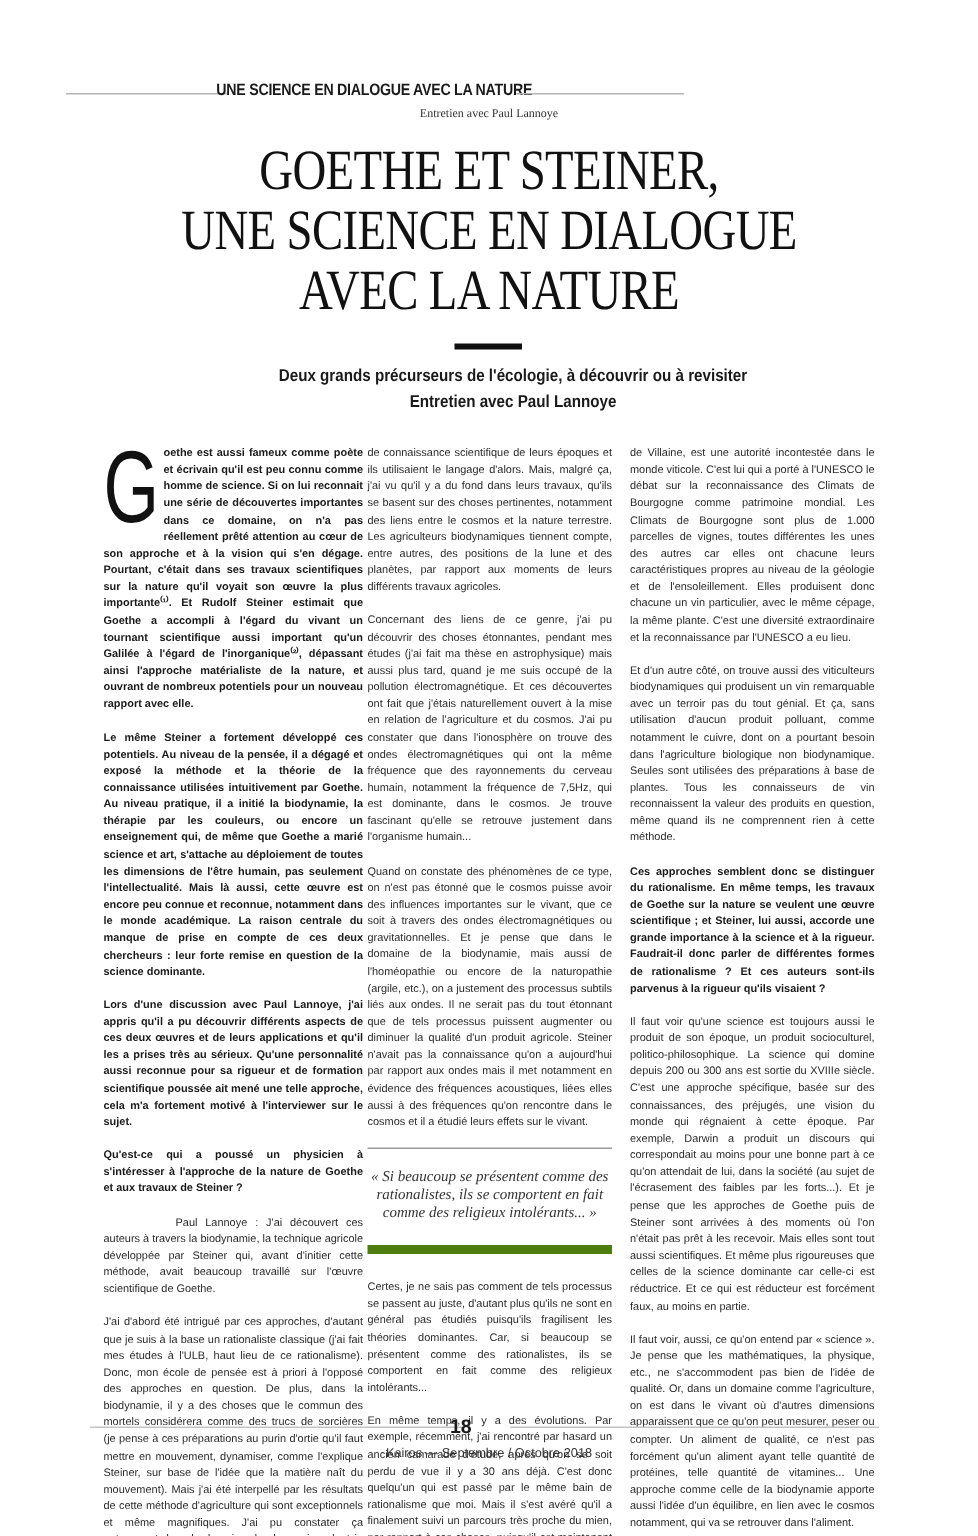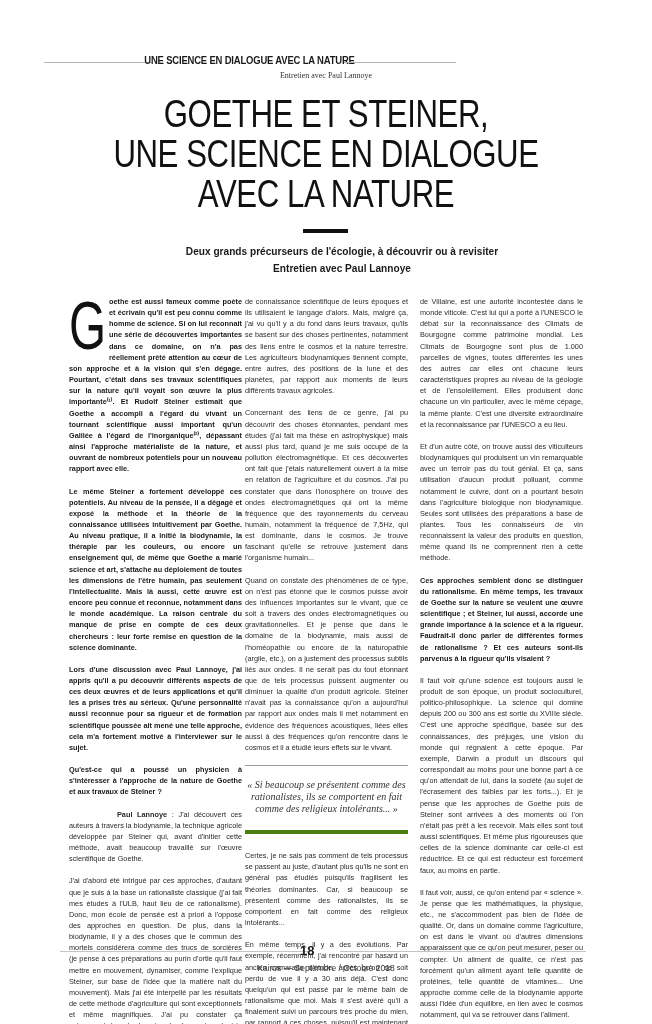--- a/index.html
+++ b/index.html
@@ -16,7 +16,7 @@
       font-family: "Liberation Serif", serif; font-size: 8px; color: #333; }
 
     .headline { position: absolute; top: 94px; left: 0; width: 652px; text-align: center;
-      font-family: Liberation Sans, sans-serif; font-size: 38px; line-height: 40px; color: #111;
+      font-family: Liberation Serif, serif; font-size: 38px; line-height: 40px; color: #111;
       letter-spacing: -0.5px; }
     .headline span { display: block; transform: scaleX(0.82); transform-origin: center; white-space: nowrap; }
     .head-rule { position: absolute; top: 229px; left: 303px; width: 45px; height: 4px; background: #111; }

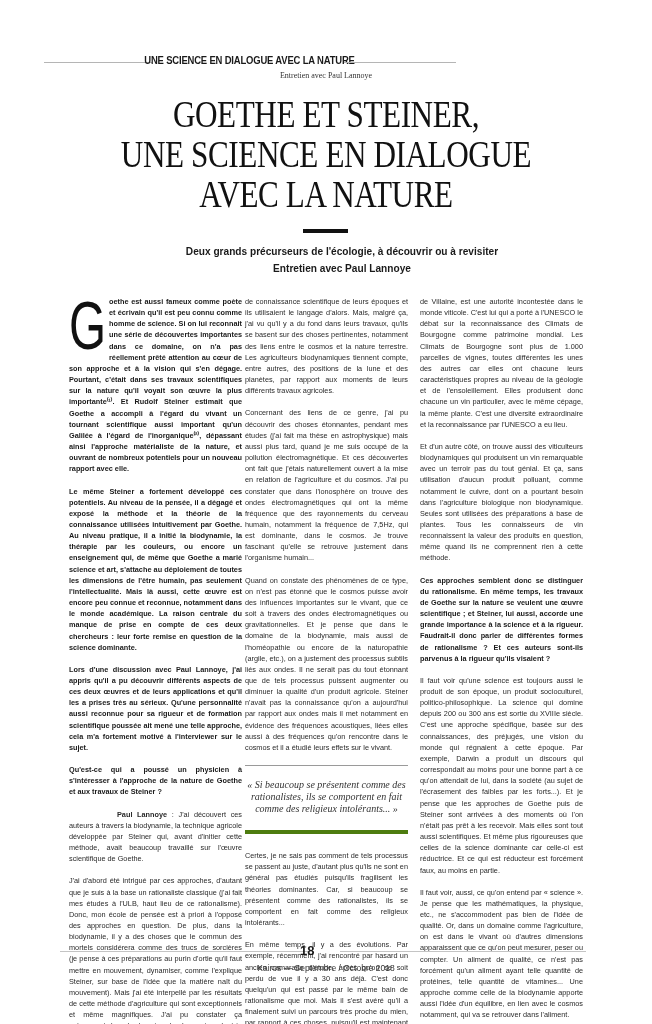--- a/index.html
+++ b/index.html
@@ -36,7 +36,7 @@
       margin: 2px 4px 0 0; color: #111; font-weight: normal; transform: scaleX(0.7); transform-origin: left;
       width: 36px; }
 
-    .pull { margin: 12px 0 16px 0; border-top: 1px solid #9a9a9a; border-bottom: 4px solid #4d7c0f;
+    .pull { margin: 12px 0 16px 0; border-top: 1px solid #9a9a9a; border-bottom: 6px solid #4d7c0f;
       padding: 13px 0 15px 0; text-align: center; font-family: "Liberation Serif", serif; font-style: italic;
       font-size: 10px; line-height: 12px; color: #333; }
 

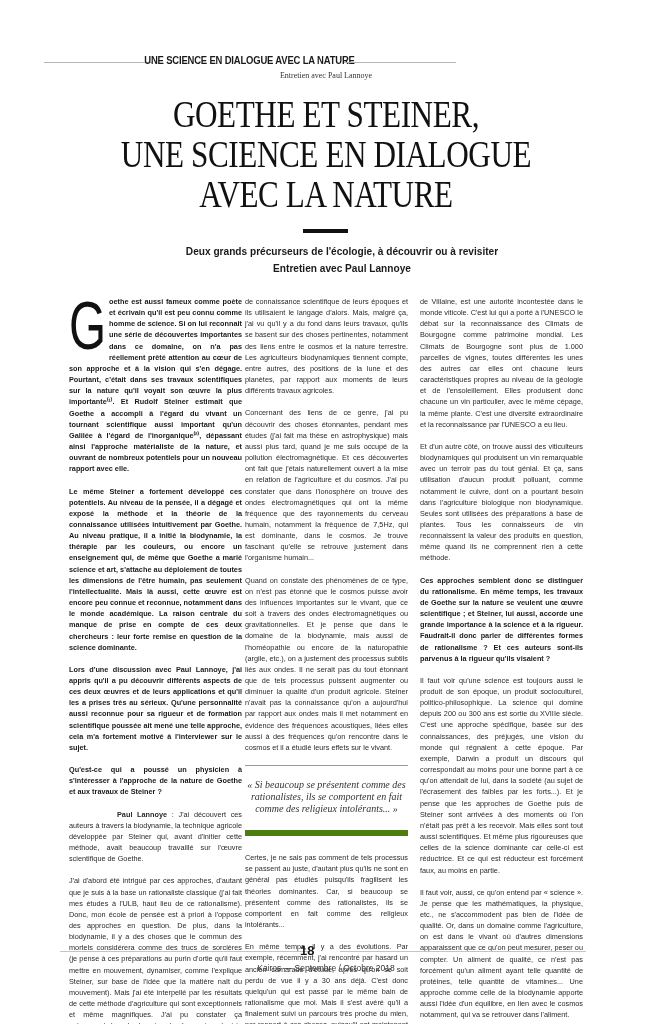--- a/index.html
+++ b/index.html
@@ -31,7 +31,7 @@
     .col1 { left: 69px; width: 173px; }
     .col2 { left: 245px; width: 163px; }
     .col3 { left: 420px; width: 163px; }
-    .col .speaker { font-weight: bold; padding-left: 48px; }
+    .col .speaker { font-weight: normal; padding-left: 48px; }
     .dropcap { float: left; font-family: "Liberation Sans", sans-serif; font-size: 68px; line-height: 54px;
       margin: 2px 4px 0 0; color: #111; font-weight: normal; transform: scaleX(0.7); transform-origin: left;
       width: 36px; }

